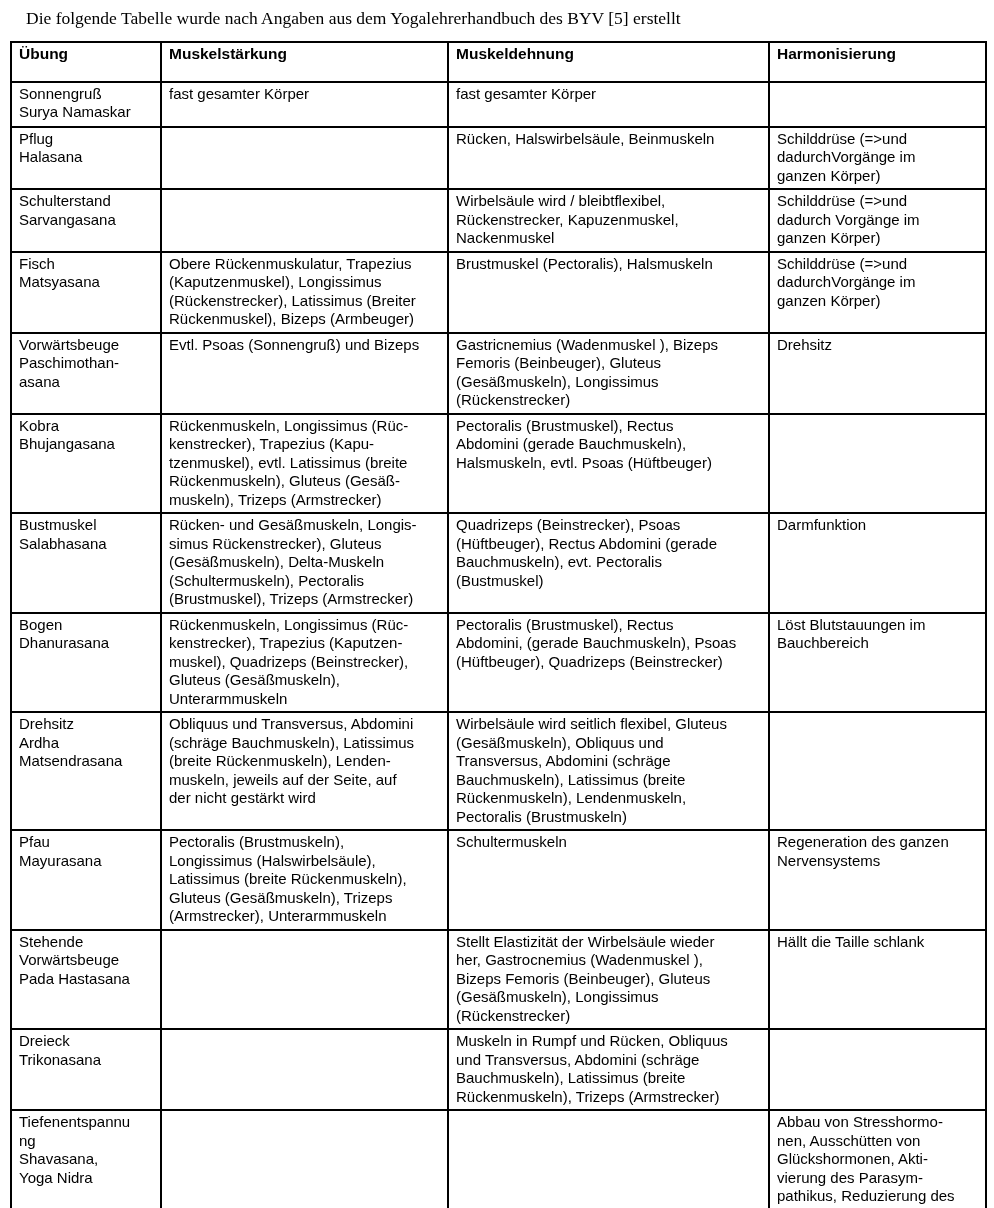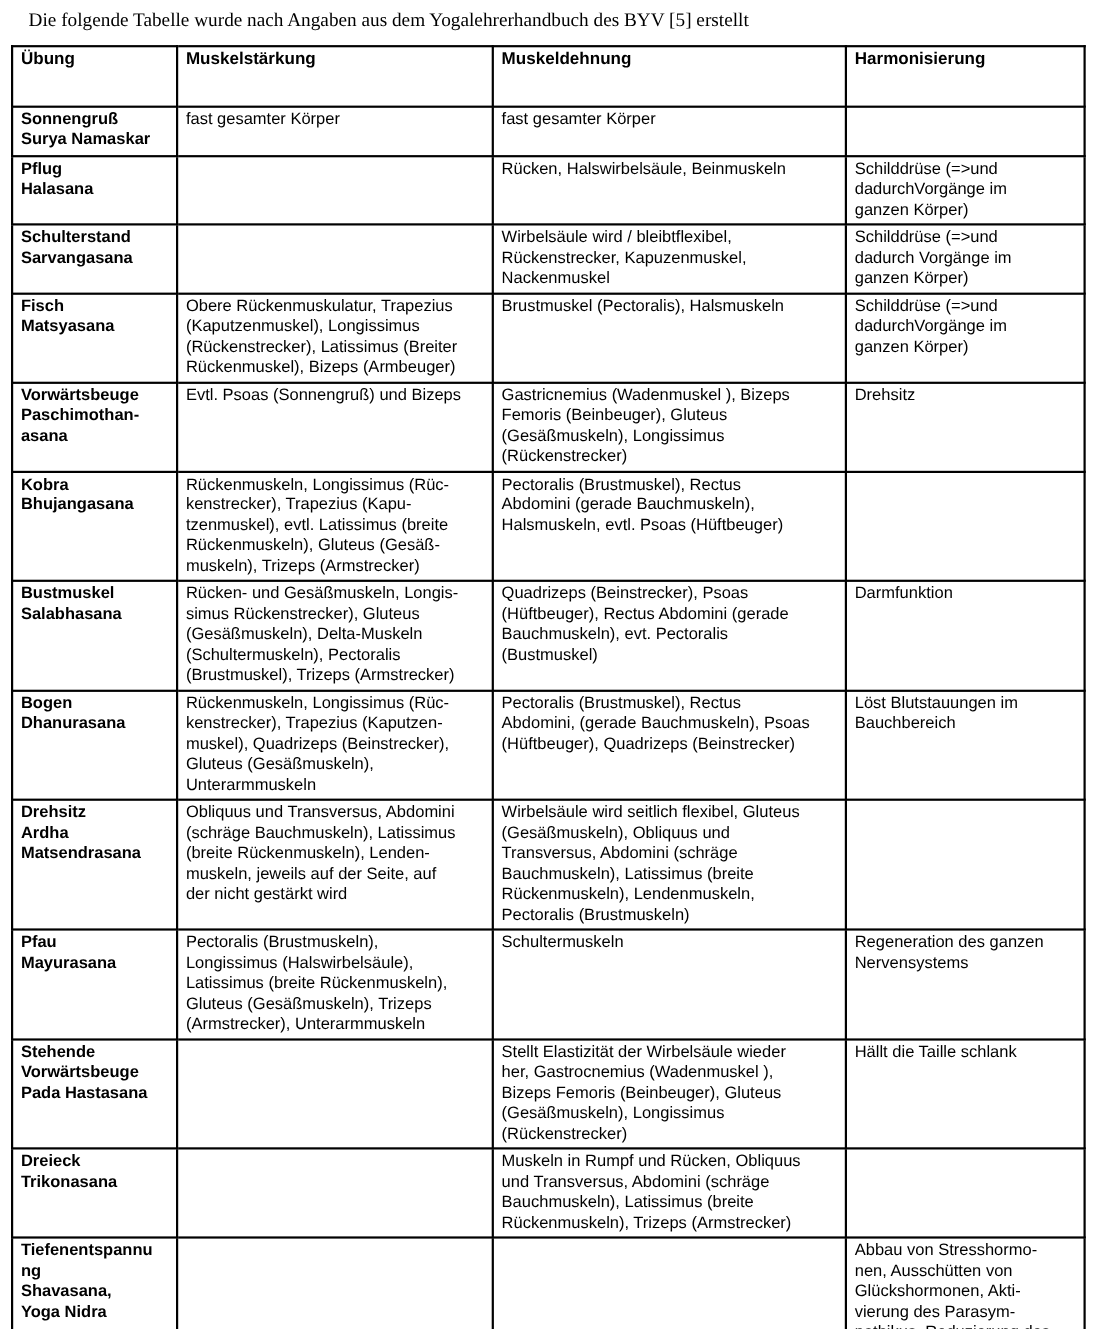--- a/index.html
+++ b/index.html
@@ -41,7 +41,7 @@
   }
   table.yoga th {
     font-weight: bold;
-    padding-bottom: 32px;
+    padding-bottom: 17px;
     font-size: 15.5px;
   }
   td.ex {

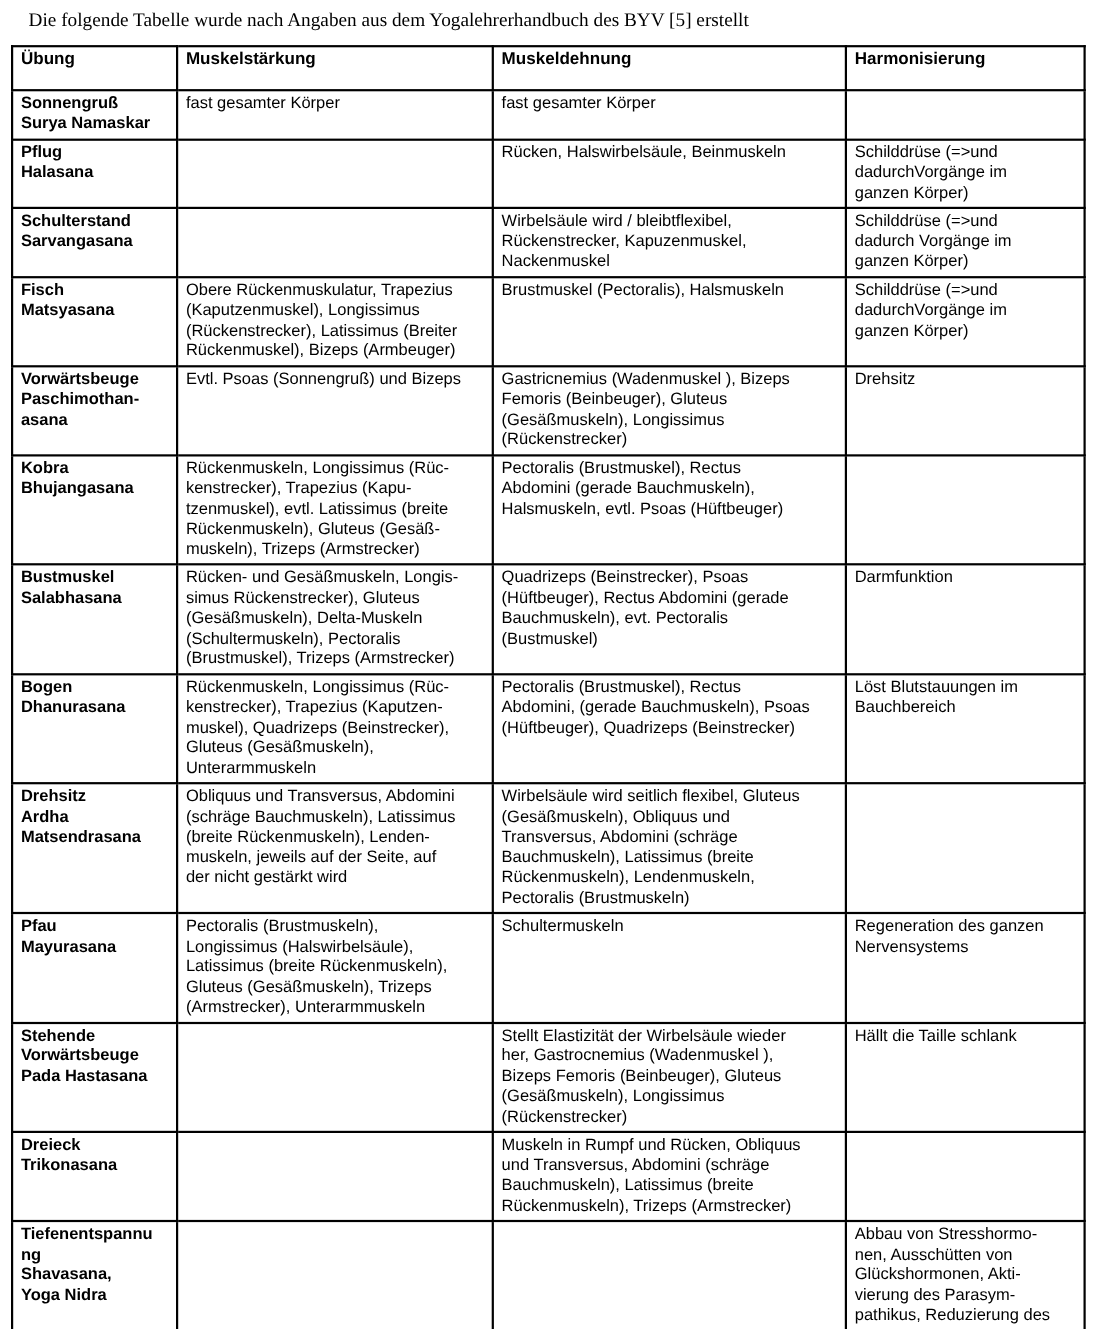--- a/index.html
+++ b/index.html
@@ -45,7 +45,7 @@
     font-size: 15.5px;
   }
   td.ex {
-    font-weight: bold;
+    font-weight: normal;
     padding-top: 4px;
   }
   tr.sp1 td { height: 38px; }

